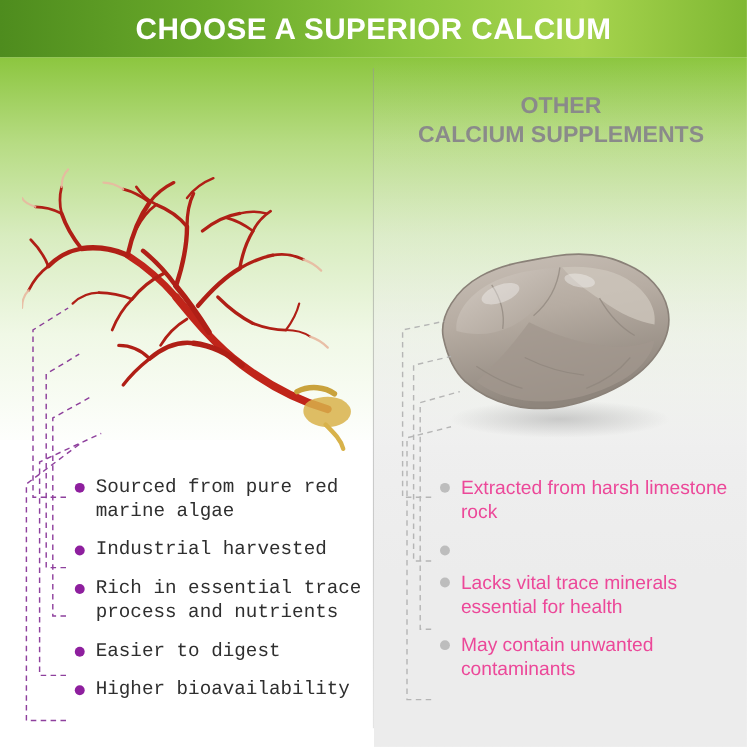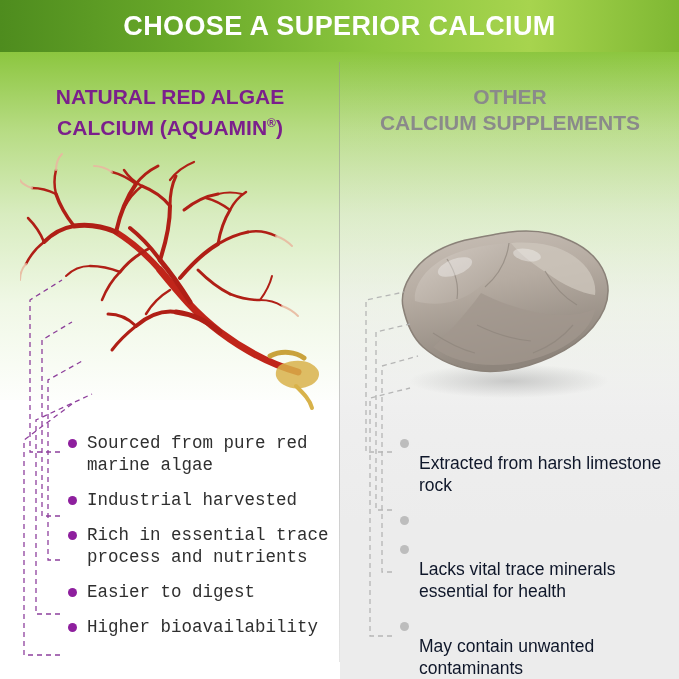--- a/index.html
+++ b/index.html
@@ -163,10 +163,6 @@
     <div class="header-title">Choose a Superior Calcium</div>
   </div>
 
-  <div class="col-title left">
-    <span class="line">Natural Red Algae</span>
-    <span class="line"><span>Calcium (Aquamin</span><span class="sup">®</span><span>)</span></span>
-  </div>
 
   <div class="col-title right">
     <span class="line">Other</span>

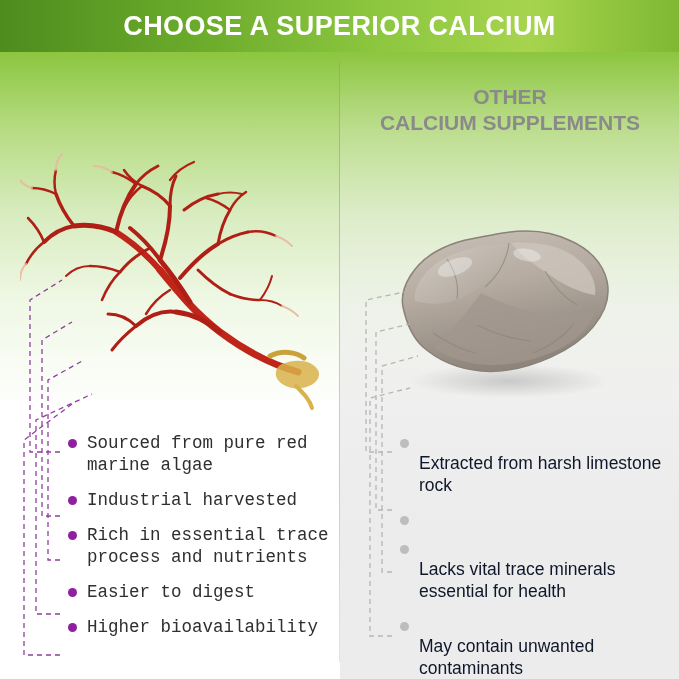--- a/index.html
+++ b/index.html
@@ -138,7 +138,7 @@
     line-height: 22px;
   }
   .btext.purple-col { color: #2f2f2f; font-family: Liberation Mono, monospace; }
-  .btext.grey-col { color: #0f172a; margin-top: 20px; }
+  .btext.grey-col { color: #ec4899; }
 
   
   .connectors {

